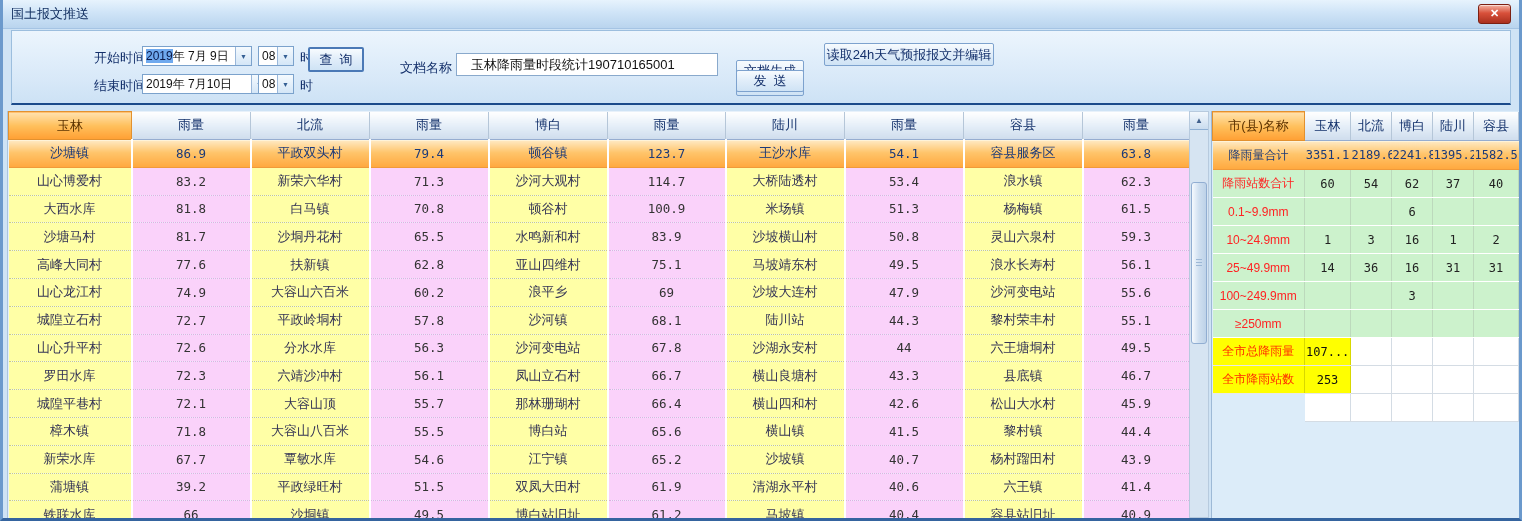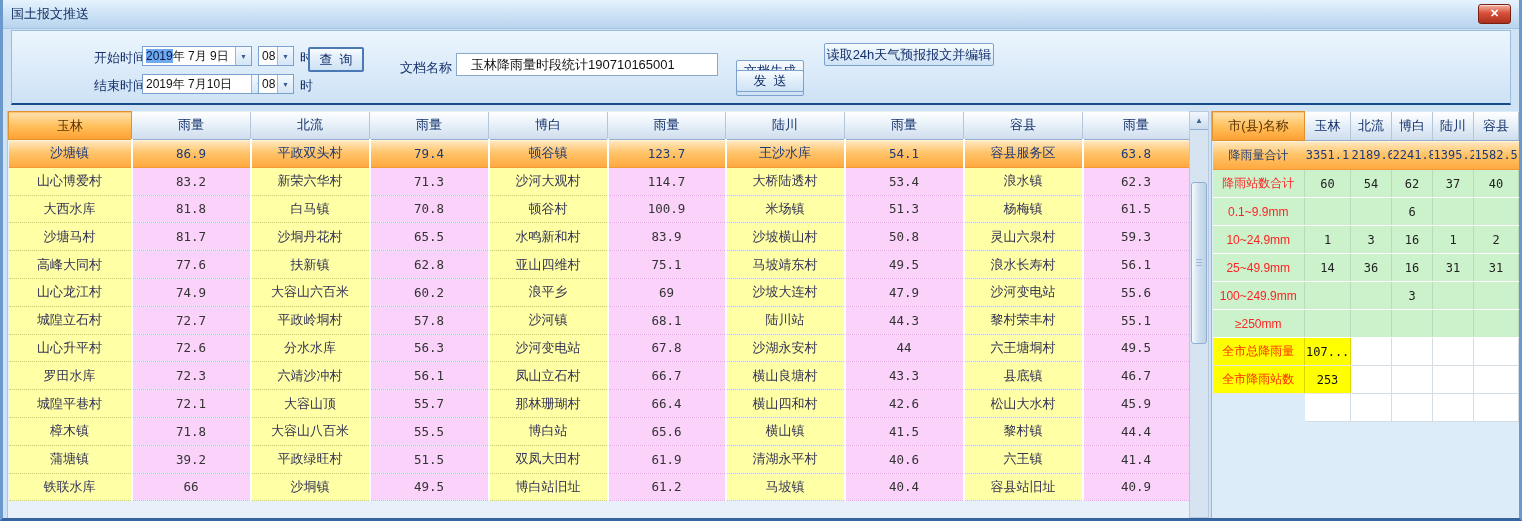--- a/index.html
+++ b/index.html
@@ -294,6 +294,18 @@
             <td class="val">44.4</td>
           </tr>
           <tr>
+            <td class="name">新荣水库</td>
+            <td class="val">67.7</td>
+            <td class="name">覃敏水库</td>
+            <td class="val">54.6</td>
+            <td class="name">江宁镇</td>
+            <td class="val">65.2</td>
+            <td class="name">沙坡镇</td>
+            <td class="val">40.7</td>
+            <td class="name">杨村蹓田村</td>
+            <td class="val">43.9</td>
+          </tr>
+          <tr>
             <td class="name">蒲塘镇</td>
             <td class="val">39.2</td>
             <td class="name">平政绿旺村</td>

